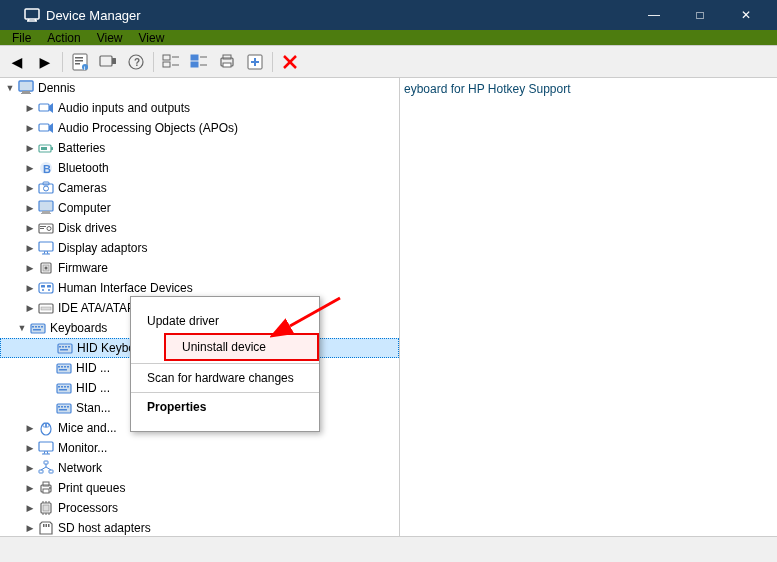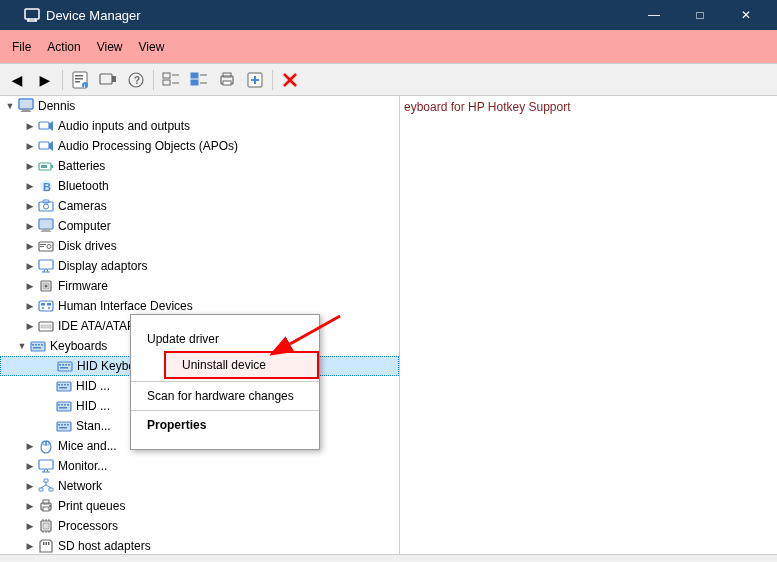--- a/index.html
+++ b/index.html
@@ -26,8 +26,8 @@
 
     
     .menu-bar {
-      height: 34px;
-      background: #fca5a5;
+      height: 16px;
+      background: #4d7c0f;
       display: flex;
       align-items: center;
       padding: 0 4px;

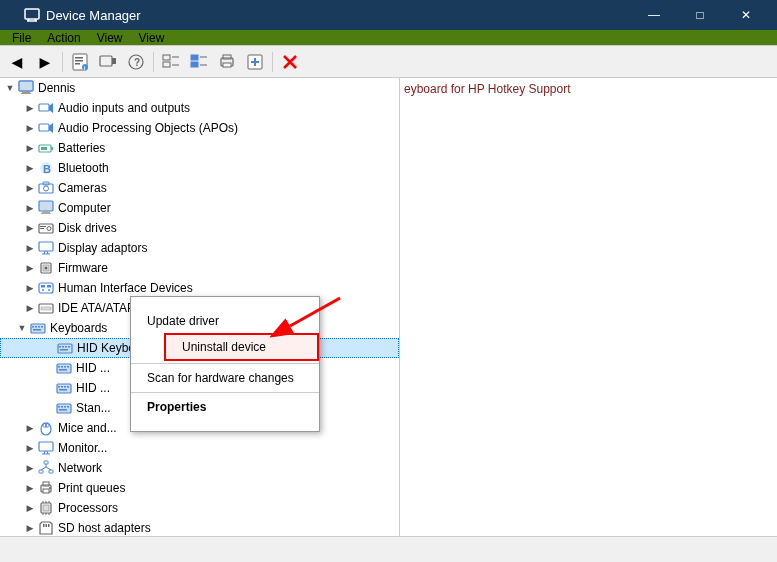--- a/index.html
+++ b/index.html
@@ -588,7 +588,7 @@
   </div>
 
   <div class="right-panel">
-    <span style="font-size:12px; color:#7f1d1d;">eyboard for HP Hotkey Support</span>
+    <span style="font-size:12px; color:#0c4a6e;">eyboard for HP Hotkey Support</span>
   </div>
 </div>
 

